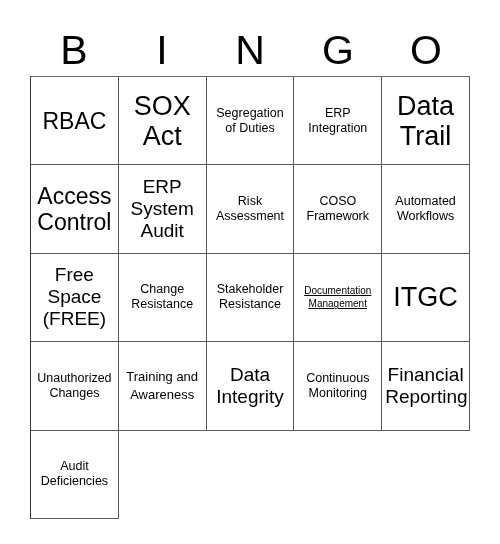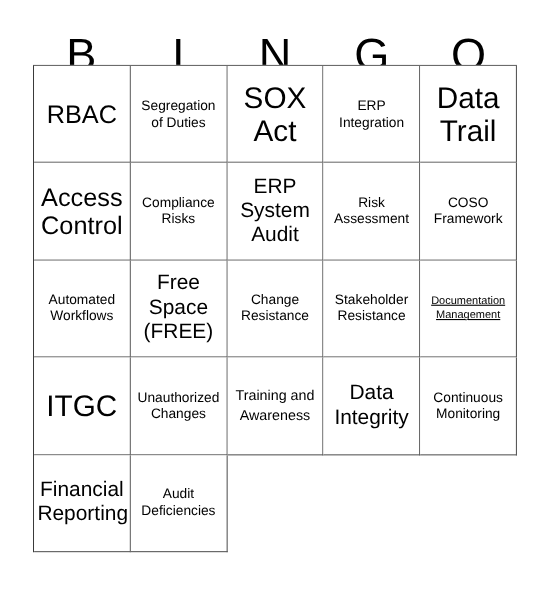--- a/index.html
+++ b/index.html
@@ -39,7 +39,7 @@
   #bingo-grid {
     position: absolute;
     left: 30px;
-    top: 59px;
+    top: 76px;
     width: 440px;
     height: 443px;
     display: grid;

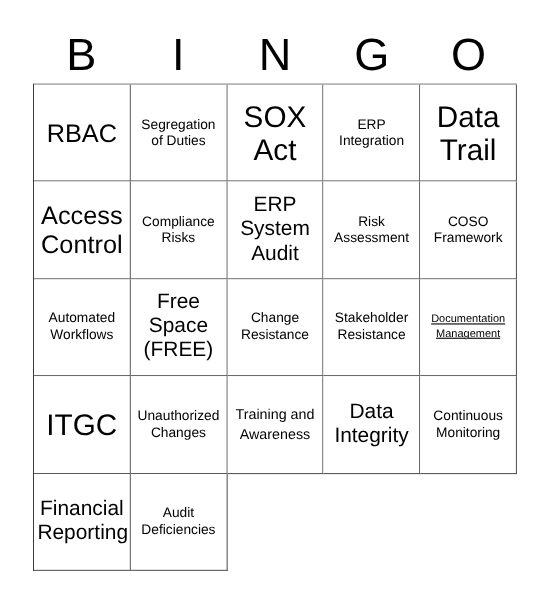--- a/index.html
+++ b/index.html
@@ -91,10 +91,10 @@
         <span class="cell-text fs-xl">RBAC</span>
       </div>
       <div class="bingo-cell">
-        <span class="cell-text fs-sm">Segregation of Duties</span>
+        <span class="cell-text fs-xxl">SOX Act</span>
       </div>
       <div class="bingo-cell">
-        <span class="cell-text fs-xxl">SOX Act</span>
+        <span class="cell-text fs-sm">Segregation of Duties</span>
       </div>
       <div class="bingo-cell">
         <span class="cell-text fs-sm">ERP Integration</span>

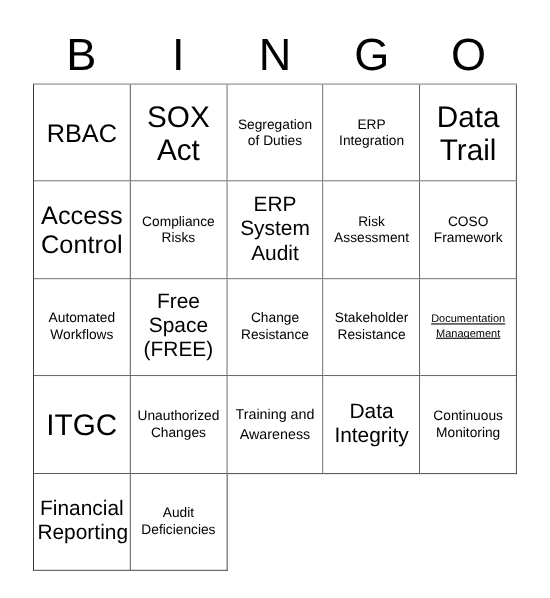--- a/index.html
+++ b/index.html
@@ -106,9 +106,6 @@
         <span class="cell-text fs-xl">Access Control</span>
       </div>
       <div class="bingo-cell">
-        <span class="cell-text fs-sm">Compliance Risks</span>
-      </div>
-      <div class="bingo-cell">
         <span class="cell-text fs-lg">ERP System Audit</span>
       </div>
       <div class="bingo-cell">

